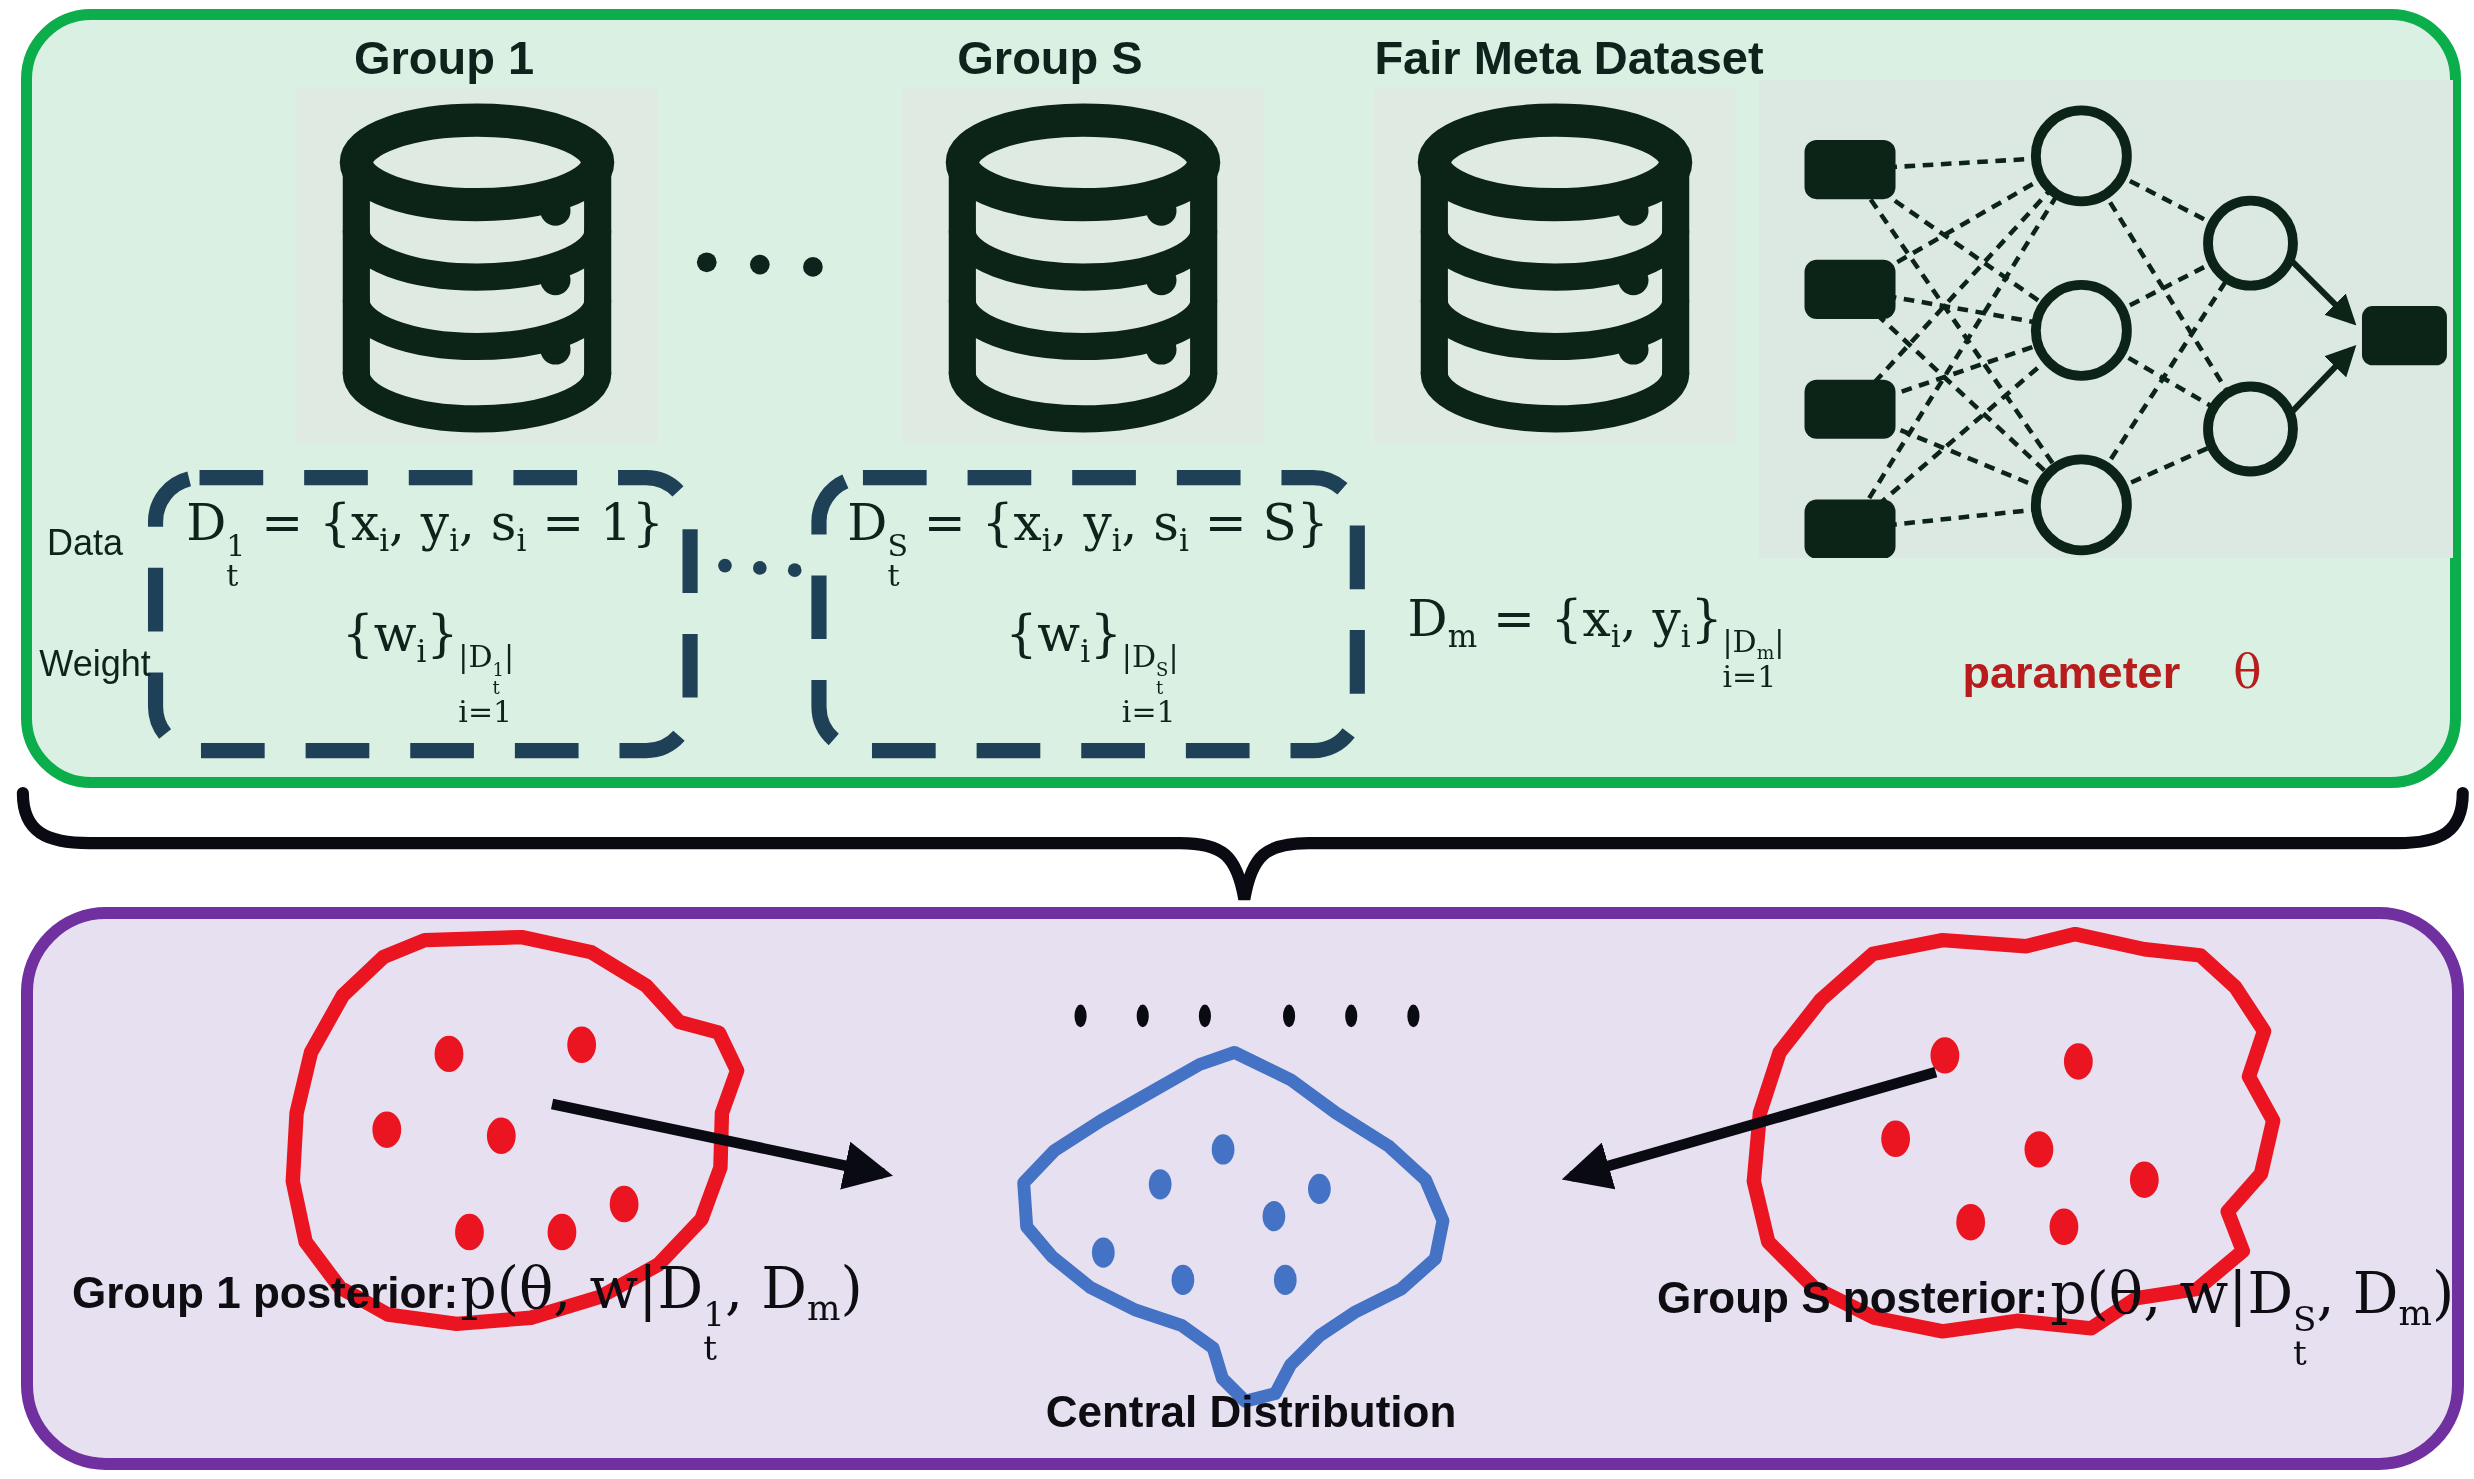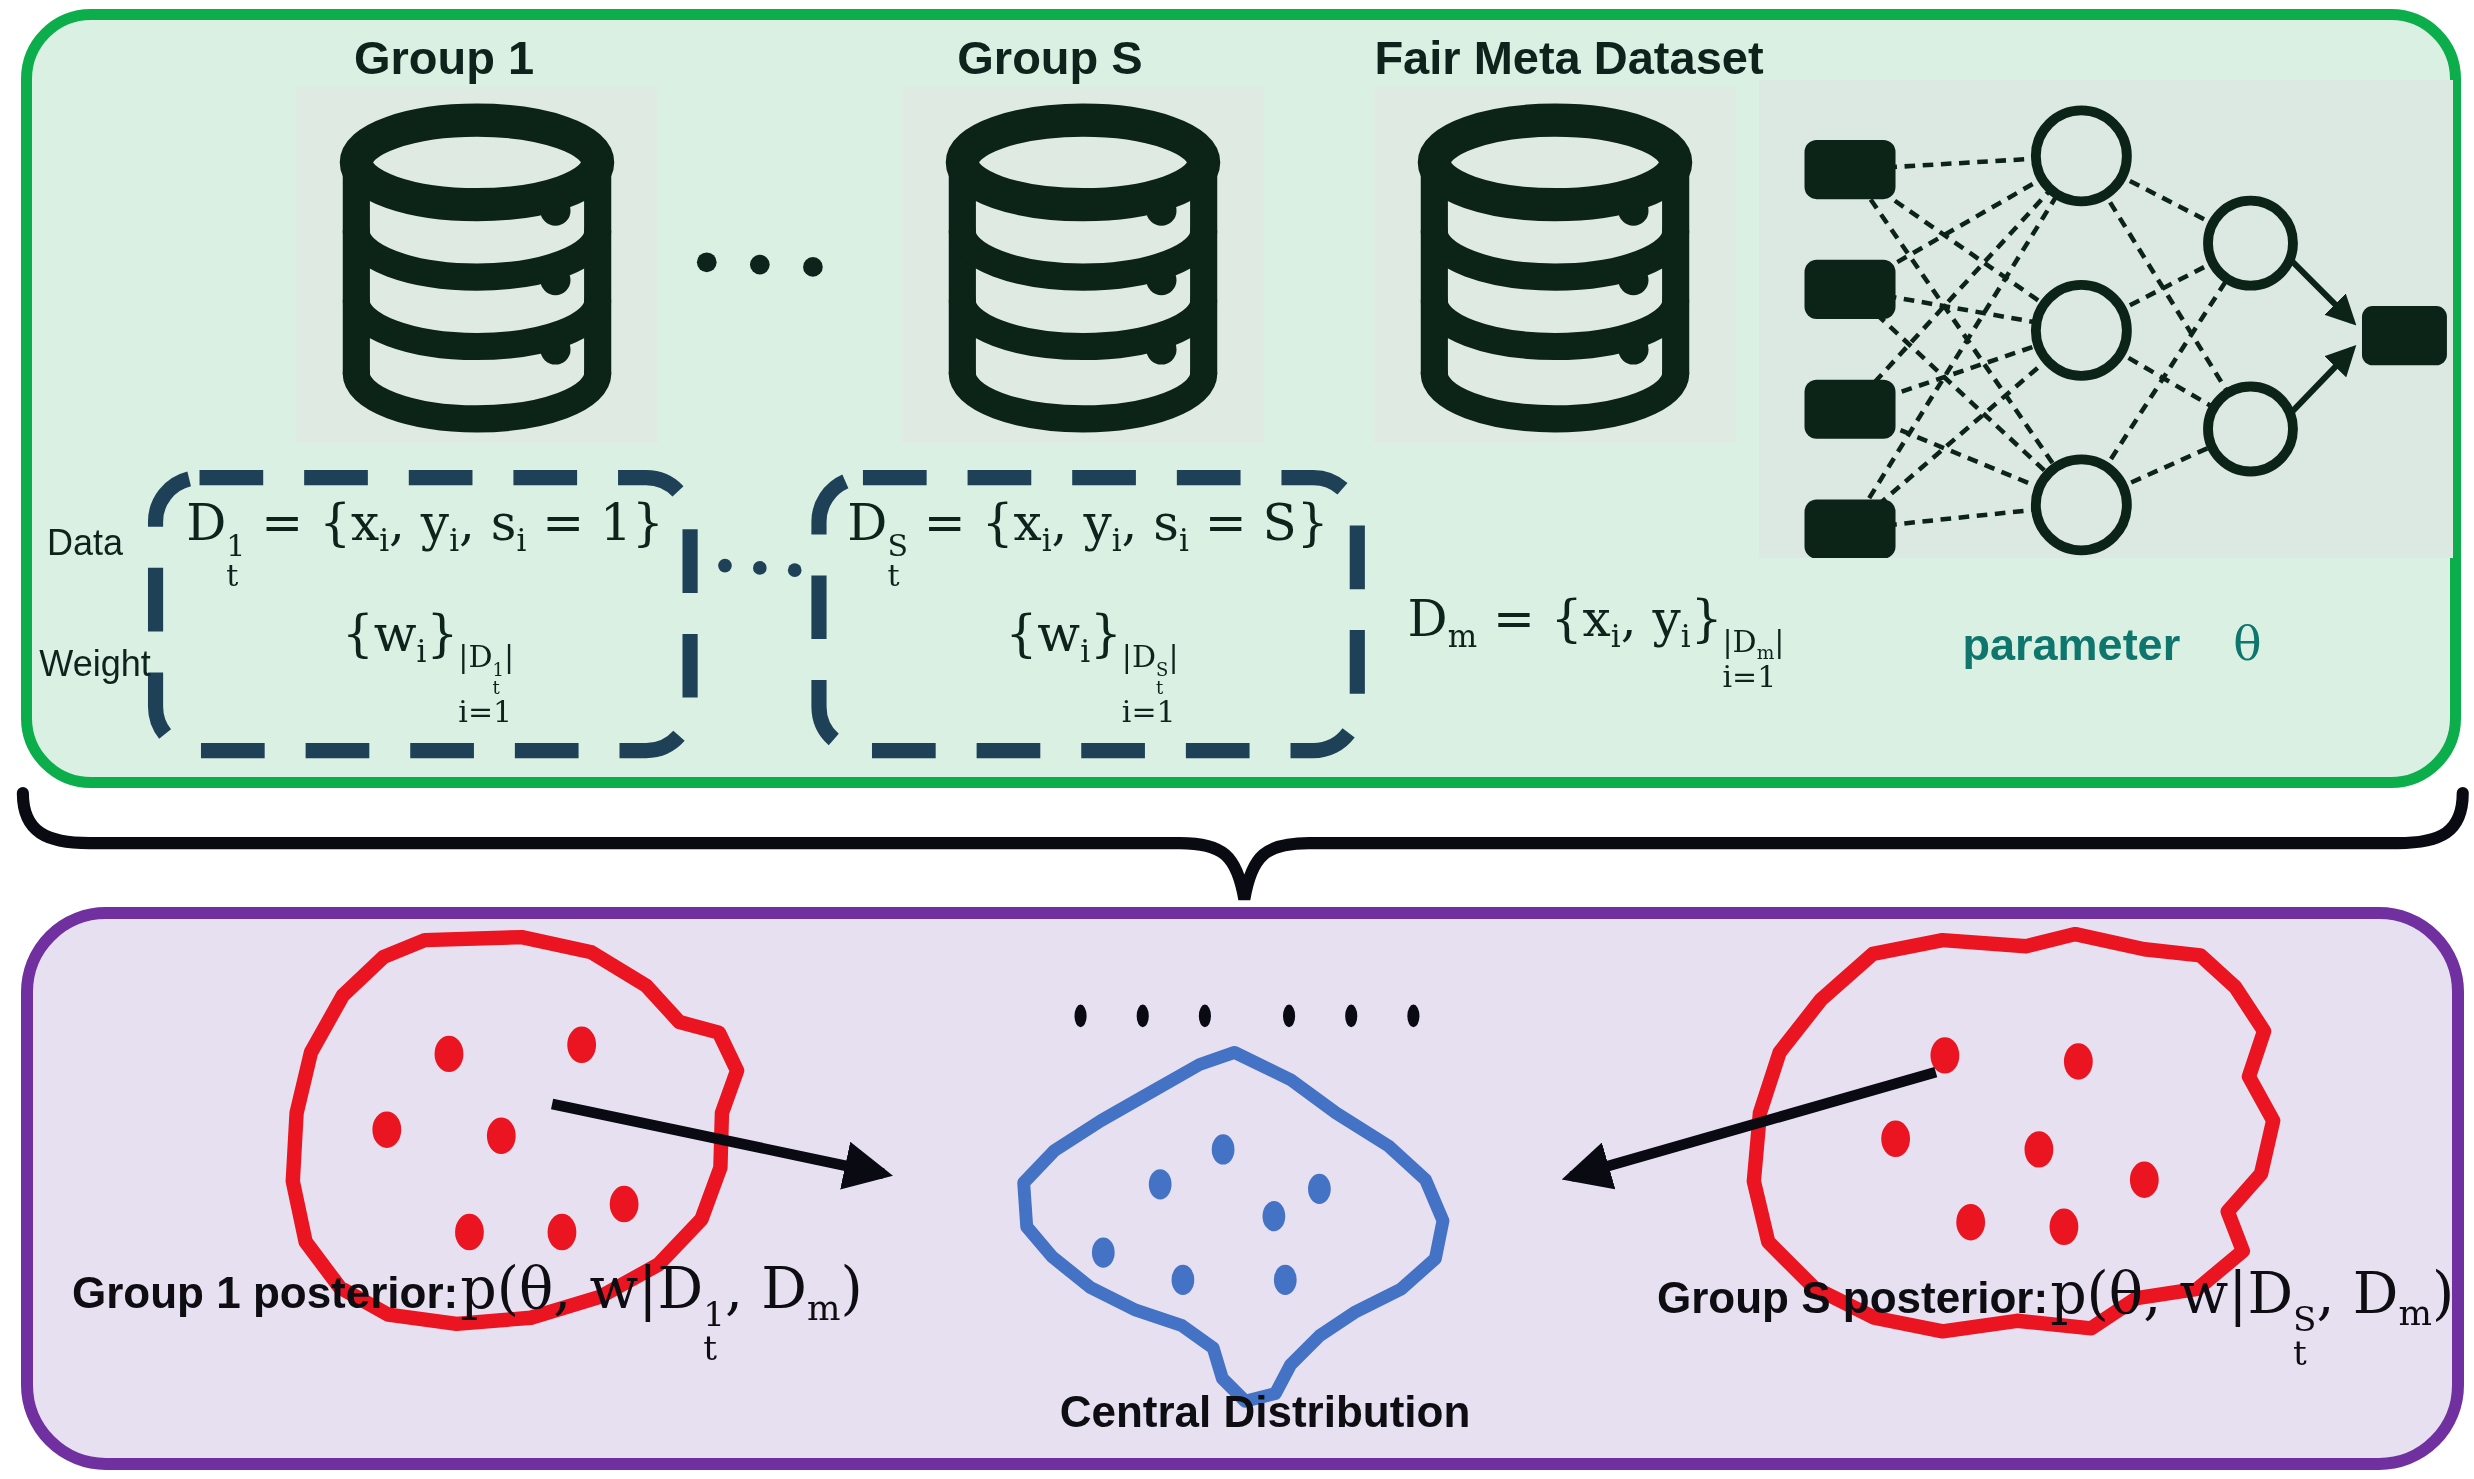--- a/index.html
+++ b/index.html
@@ -36,7 +36,7 @@
   .stk{display:inline-flex;flex-direction:column;align-items:flex-start;vertical-align:-0.52em;line-height:0.92;font-size:0.6em;}
   .stk > sup,.stk > sub{font-size:1em;line-height:1.0;}
 
-  .param-row{font-size:45px;font-weight:600;color:#0f766e;white-space:nowrap;}
+  .param-row{font-size:45px;font-weight:600;color:#b91c1c;white-space:nowrap;margin-top:28px;}
   .param-row .m{font-weight:500;font-size:47px;margin-left:53px;}
 
   

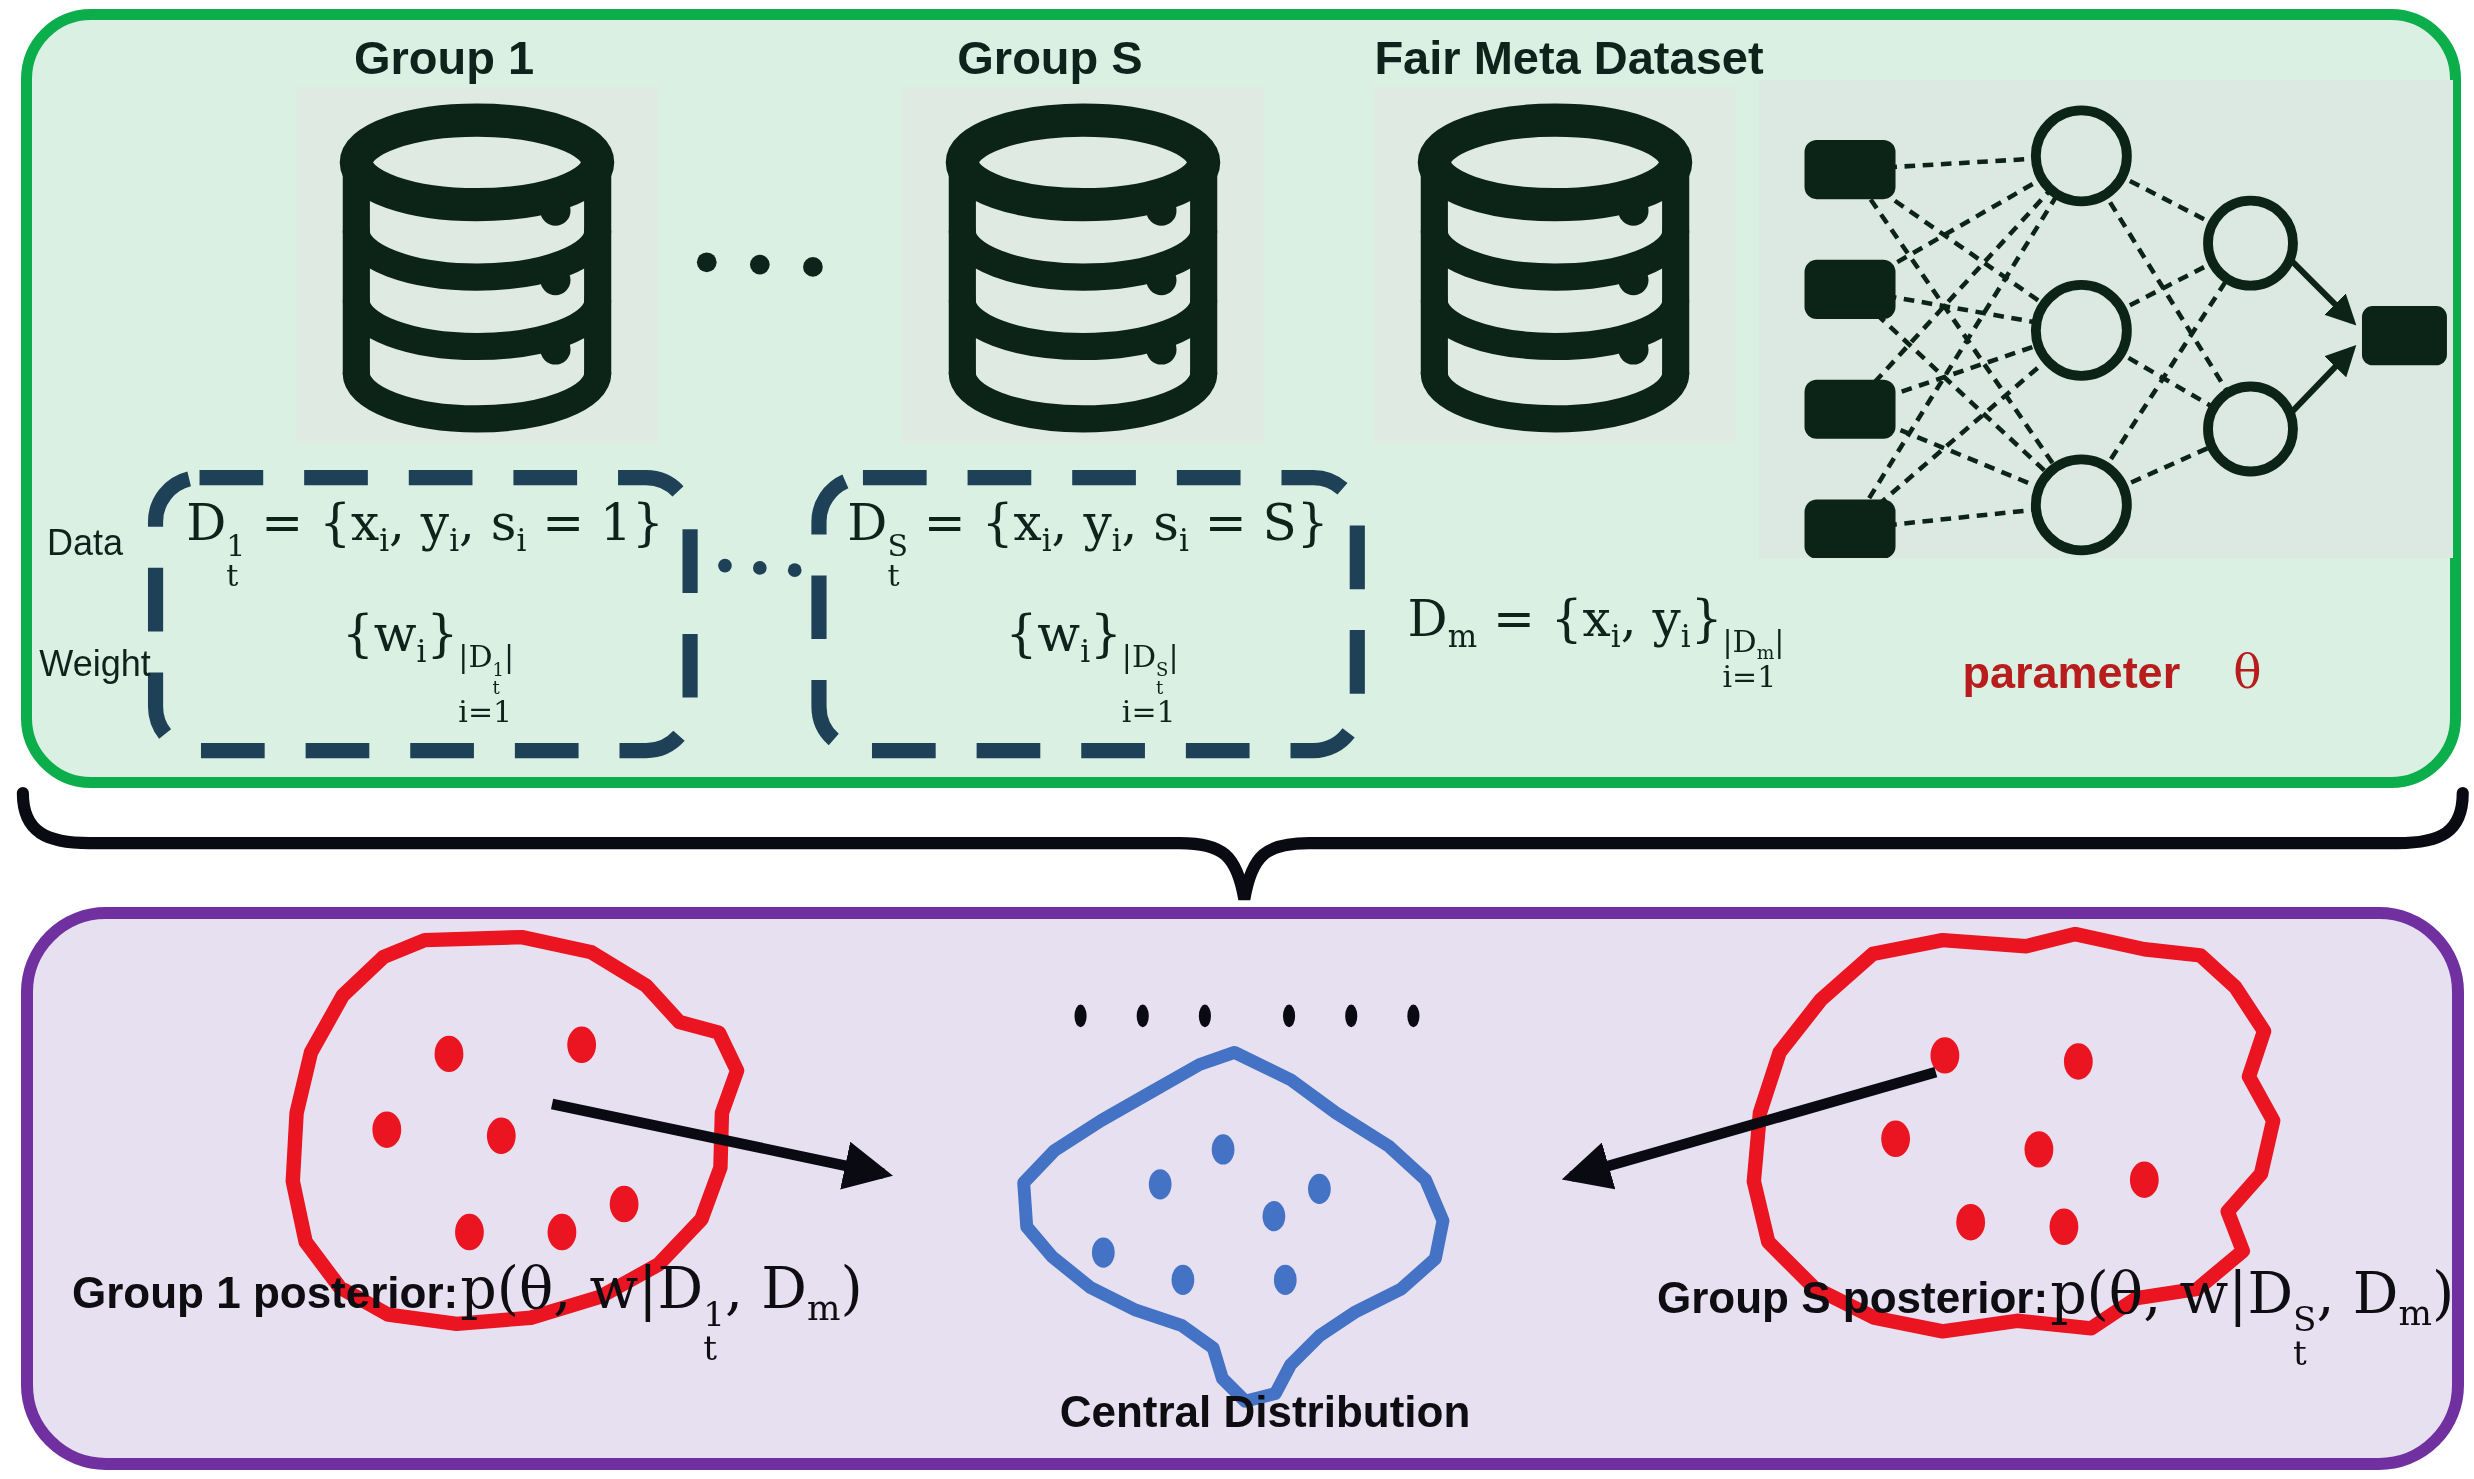--- a/index.html
+++ b/index.html
@@ -42,7 +42,7 @@
   
   .post-row{font-size:44px;font-weight:600;color:#0d0d12;white-space:nowrap;display:flex;align-items:baseline;gap:2px;}
   .post-row .m{font-size:57px;font-weight:500;text-align:right;}
-  .central-label{font-size:44px;font-weight:600;color:#0d0d12;white-space:nowrap;margin-left:14px;}
+  .central-label{font-size:44px;font-weight:600;color:#0d0d12;white-space:nowrap;}
 
   svg{display:block;}
   .overlay{left:0;top:0;pointer-events:none;}

